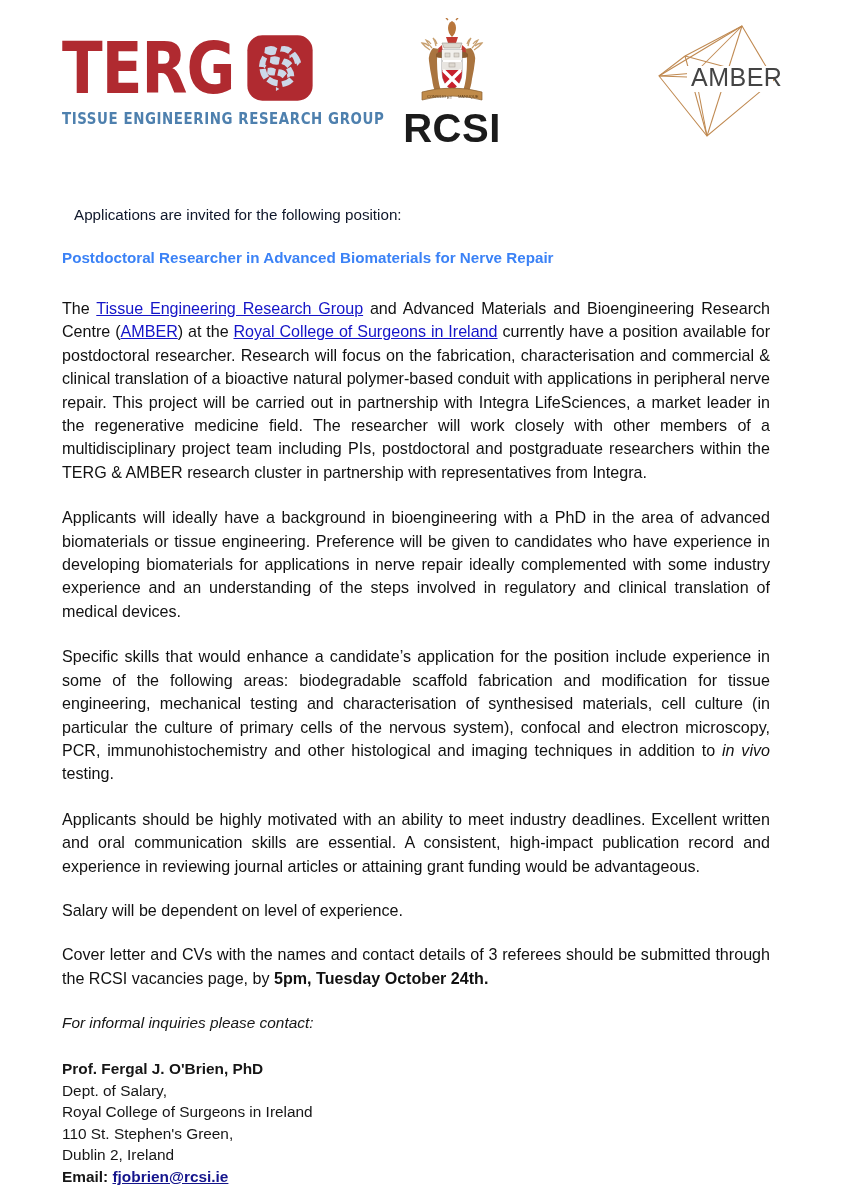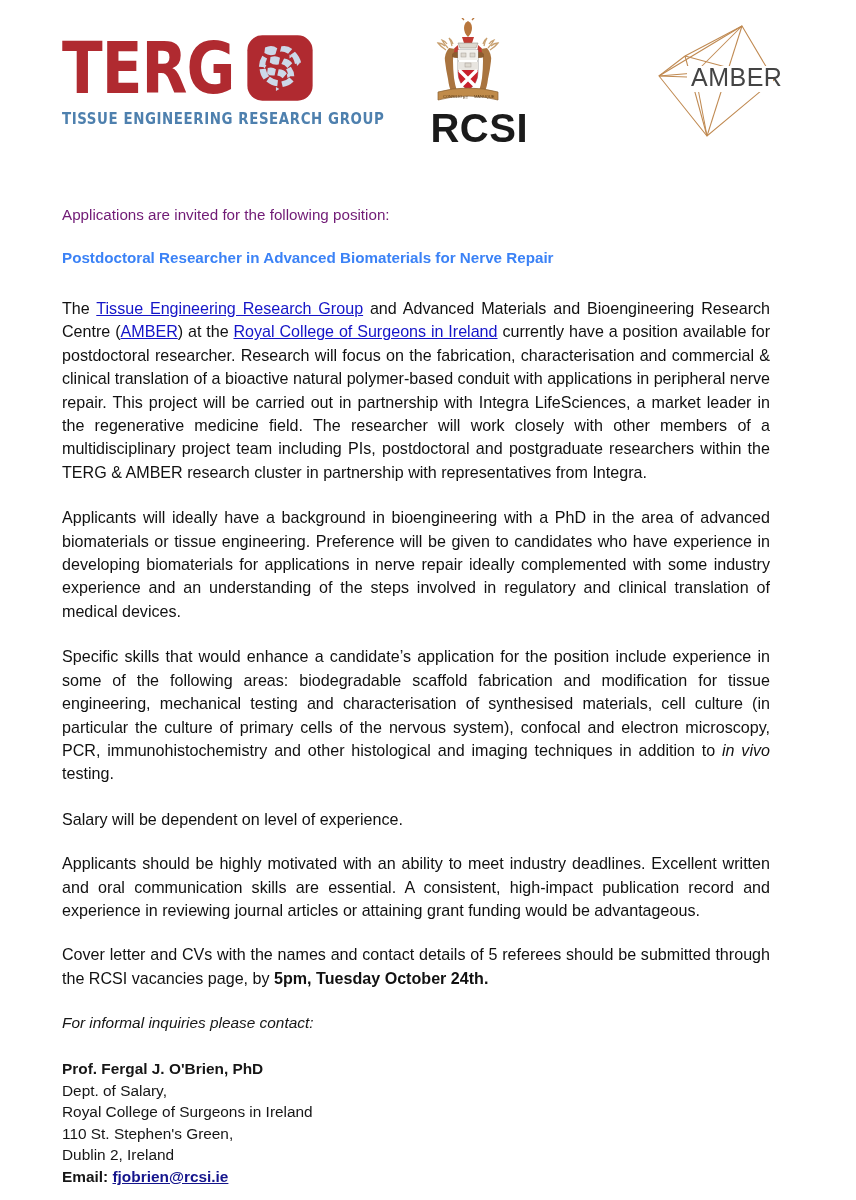--- a/index.html
+++ b/index.html
@@ -76,10 +76,10 @@
   
   .rcsi-logo {
     position: absolute;
-    left: 408px;
+    left: 392px;
     top: 18px;
     width: 120px;
-    text-align: right;
+    text-align: center;
   }
   .rcsi-crest { display: block; margin: 0 auto; }
   .rcsi-word {

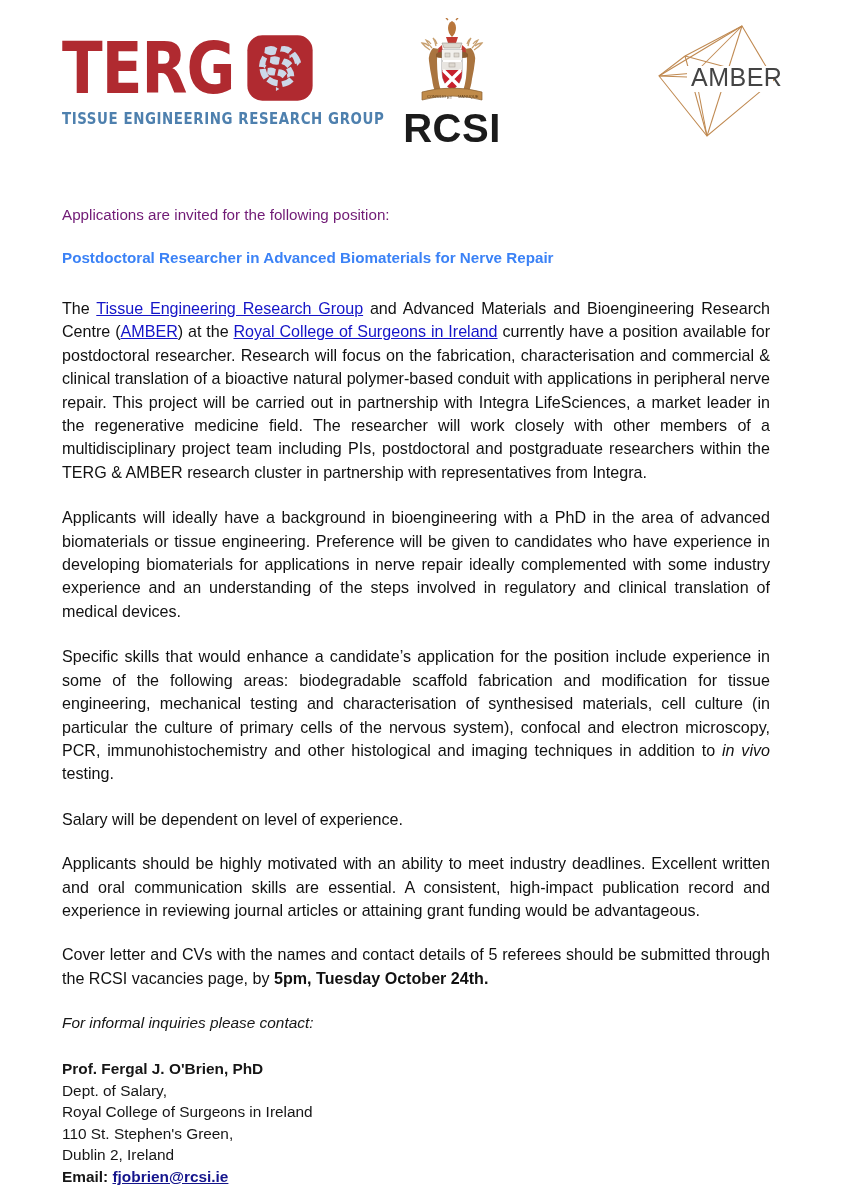--- a/index.html
+++ b/index.html
@@ -113,8 +113,8 @@
     font-family: "Liberation Sans", sans-serif;
     font-size: 15.2px;
     line-height: 20px;
-    color: #701a75;
-    margin: 0 0 23px 0;
+    color: #0f172a;
+    margin: 0 0 23px 12px;
   }
 
   .job-title {

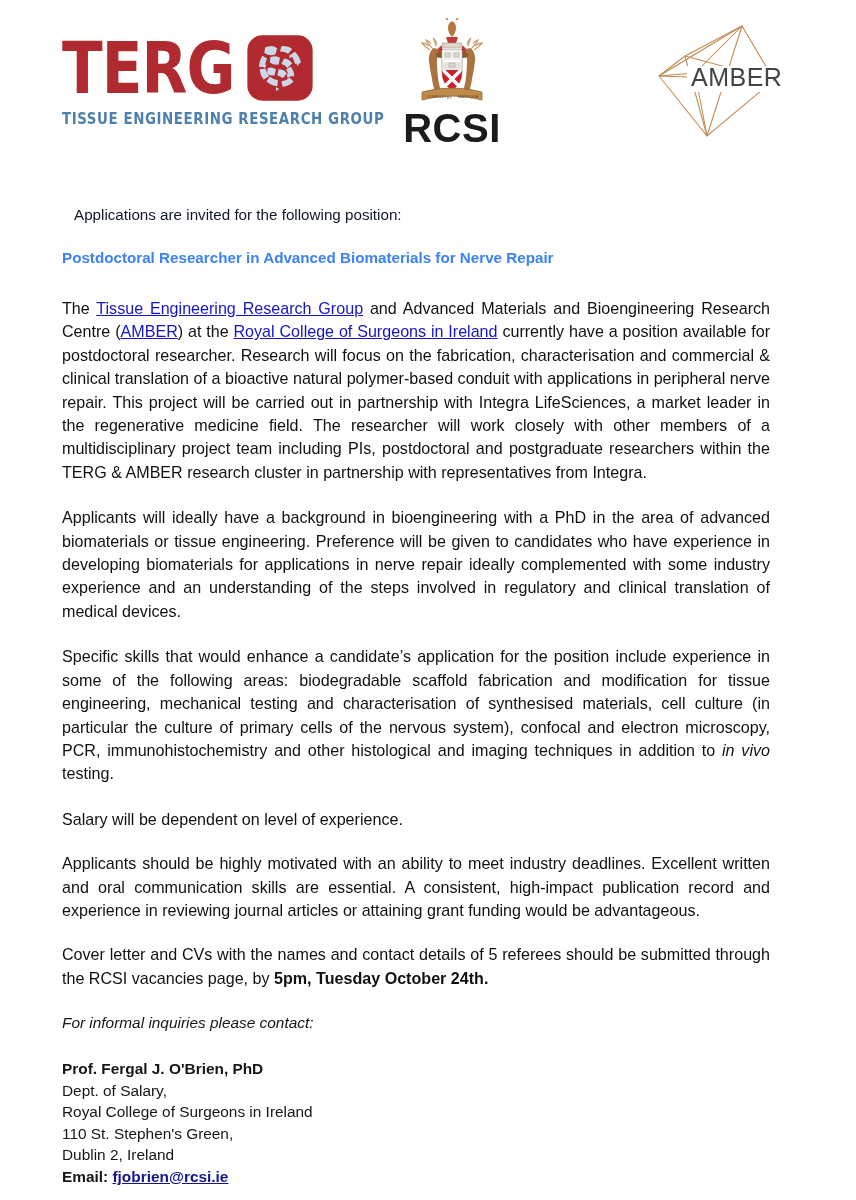--- a/index.html
+++ b/index.html
@@ -283,9 +283,9 @@
 
     <p class="para"><span>Specific skills that would enhance a candidate’s application for the position include experience in some of the following areas: biodegradable scaffold fabrication and modification for tissue engineering, mechanical testing and characterisation of synthesised materials, cell culture (in particular the culture of primary cells of the nervous system), confocal and electron microscopy, PCR, immunohistochemistry and other histological and imaging techniques in addition to </span><span class="em">in vivo</span><span> testing.</span></p>
 
+    <p class="para tight">Applicants should be highly motivated with an ability to meet industry deadlines. Excellent written and oral communication skills are essential. A consistent, high-impact publication record and experience in reviewing journal articles or attaining grant funding would be advantageous.</p>
+
     <p class="para tight">Salary will be dependent on level of experience.</p>
-
-    <p class="para tight">Applicants should be highly motivated with an ability to meet industry deadlines. Excellent written and oral communication skills are essential. A consistent, high-impact publication record and experience in reviewing journal articles or attaining grant funding would be advantageous.</p>
 
     <p class="para"><span>Cover letter and CVs with the names and contact details of 5 referees should be submitted through the RCSI vacancies page, by </span><span class="bold">5pm, Tuesday October 24th.</span></p>
 

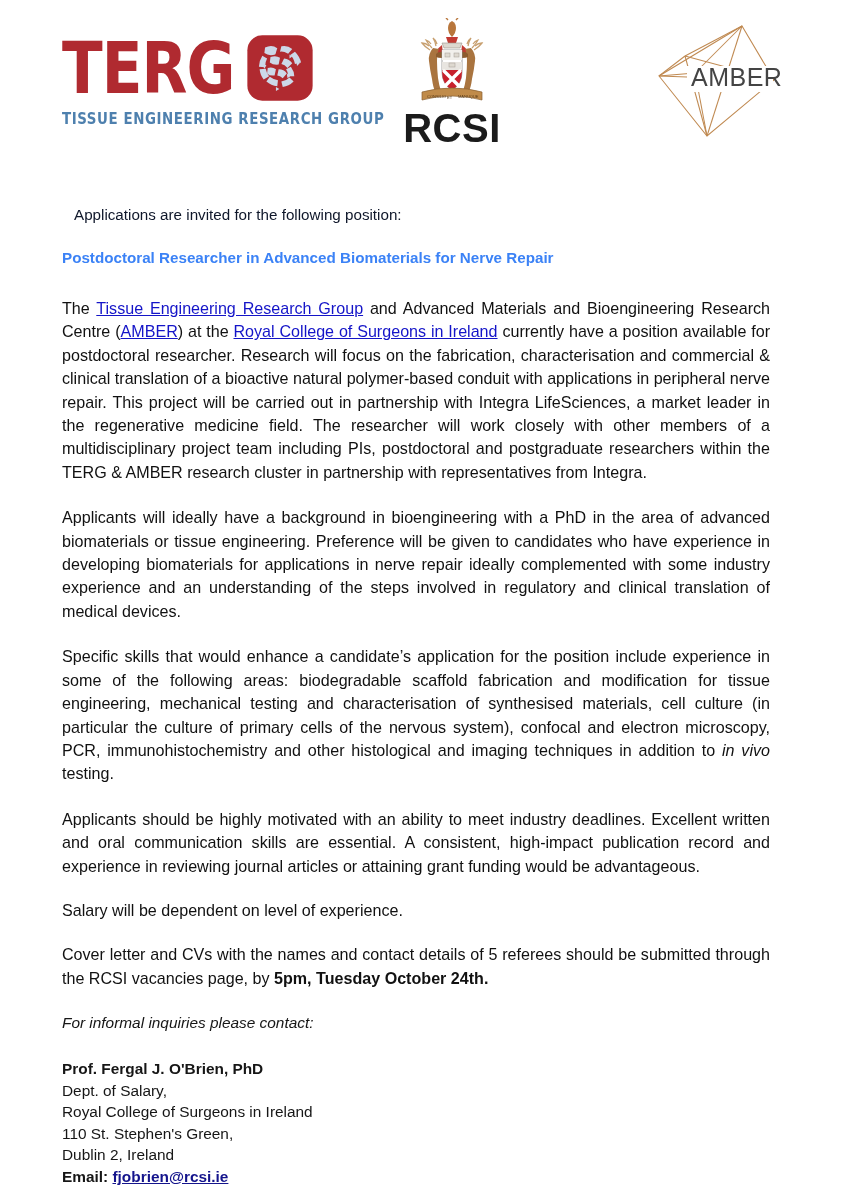--- a/index.html
+++ b/index.html
@@ -287,7 +287,7 @@
 
     <p class="para tight">Salary will be dependent on level of experience.</p>
 
-    <p class="para"><span>Cover letter and CVs with the names and contact details of 5 referees should be submitted through the RCSI vacancies page, by </span><span class="bold">5pm, Tuesday October 24th.</span></p>
+    <p class="para"><span>Cover letter and CVs with the names and contact details of 3 referees should be submitted through the RCSI vacancies page, by </span><span class="bold">5pm, Tuesday October 24th.</span></p>
 
     <p class="contact-intro">For informal inquiries please contact:</p>
 

